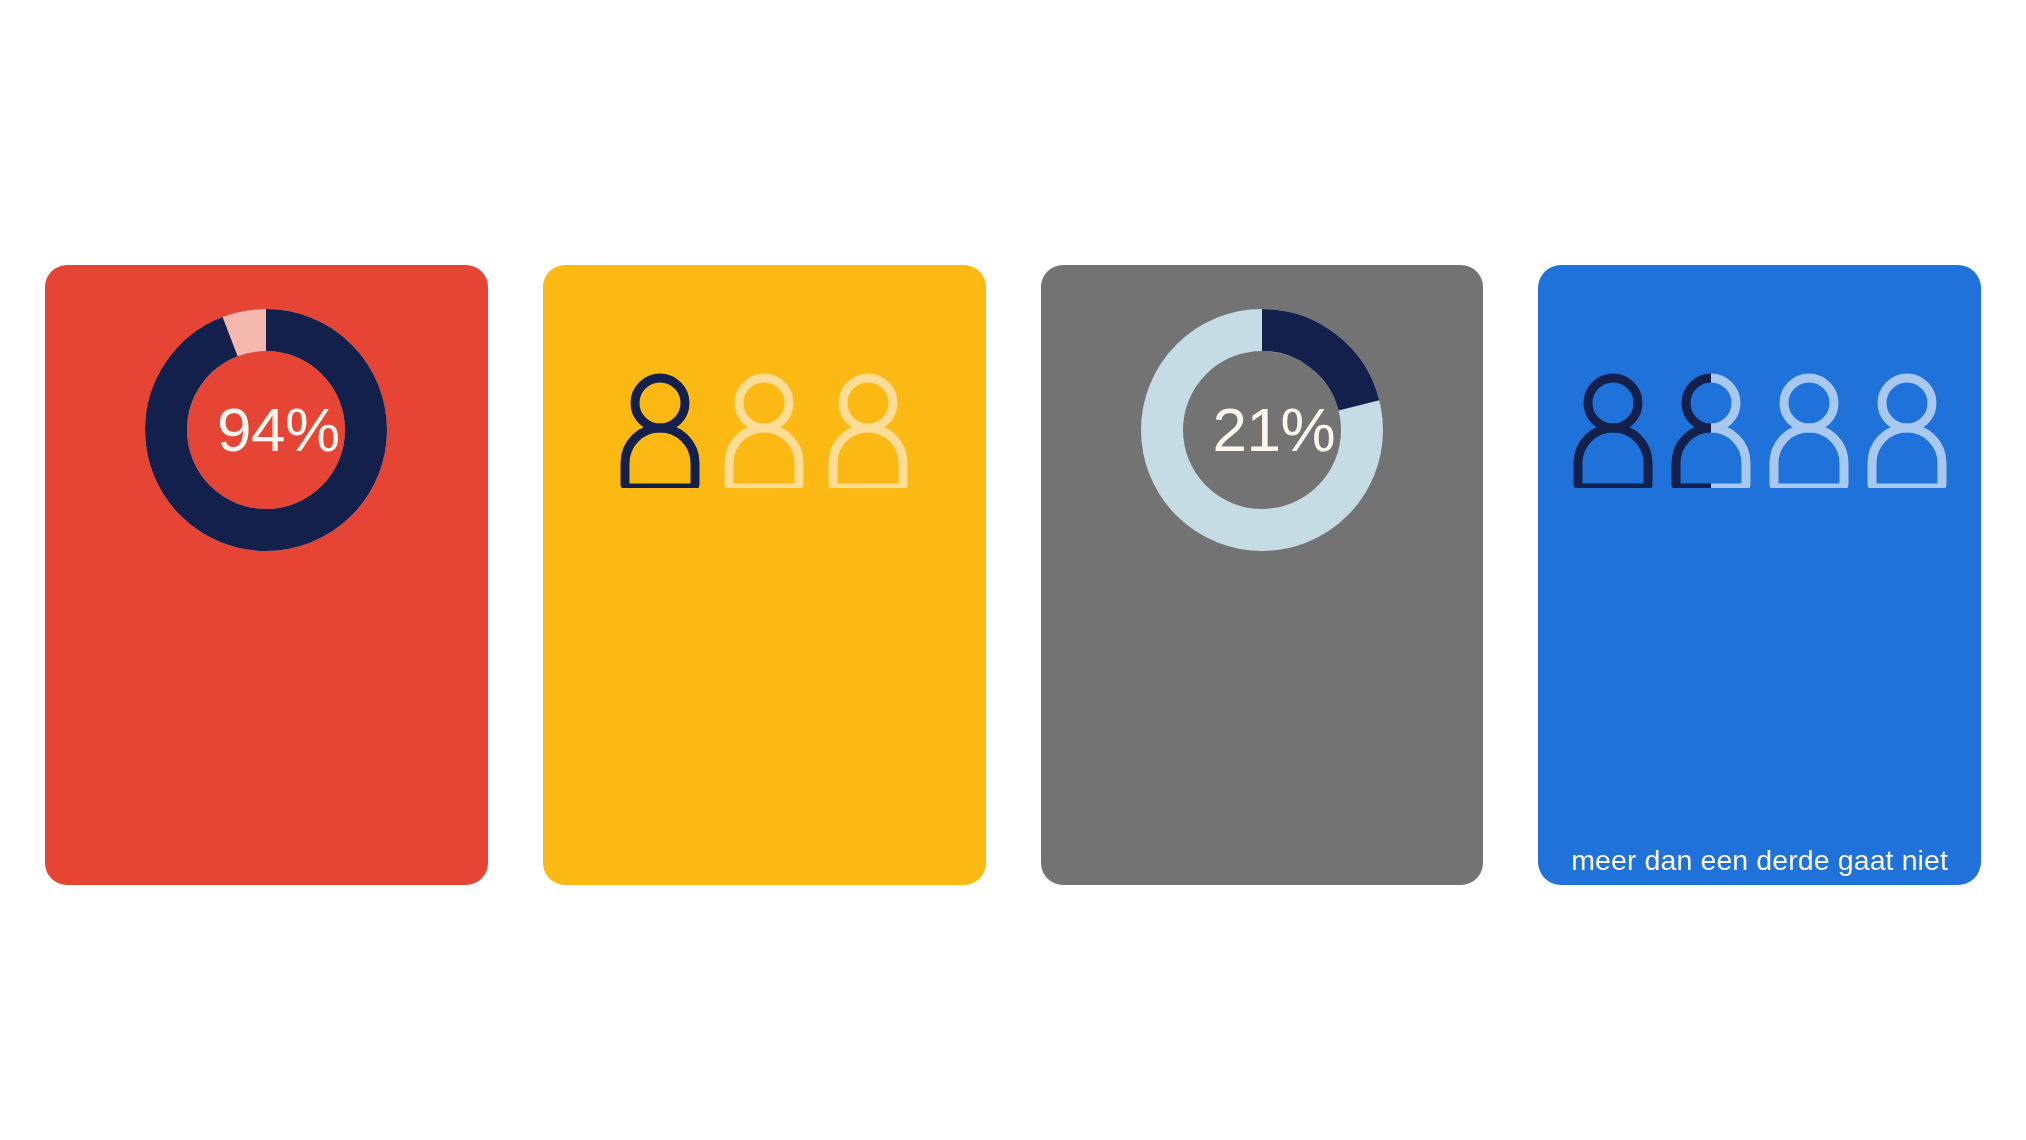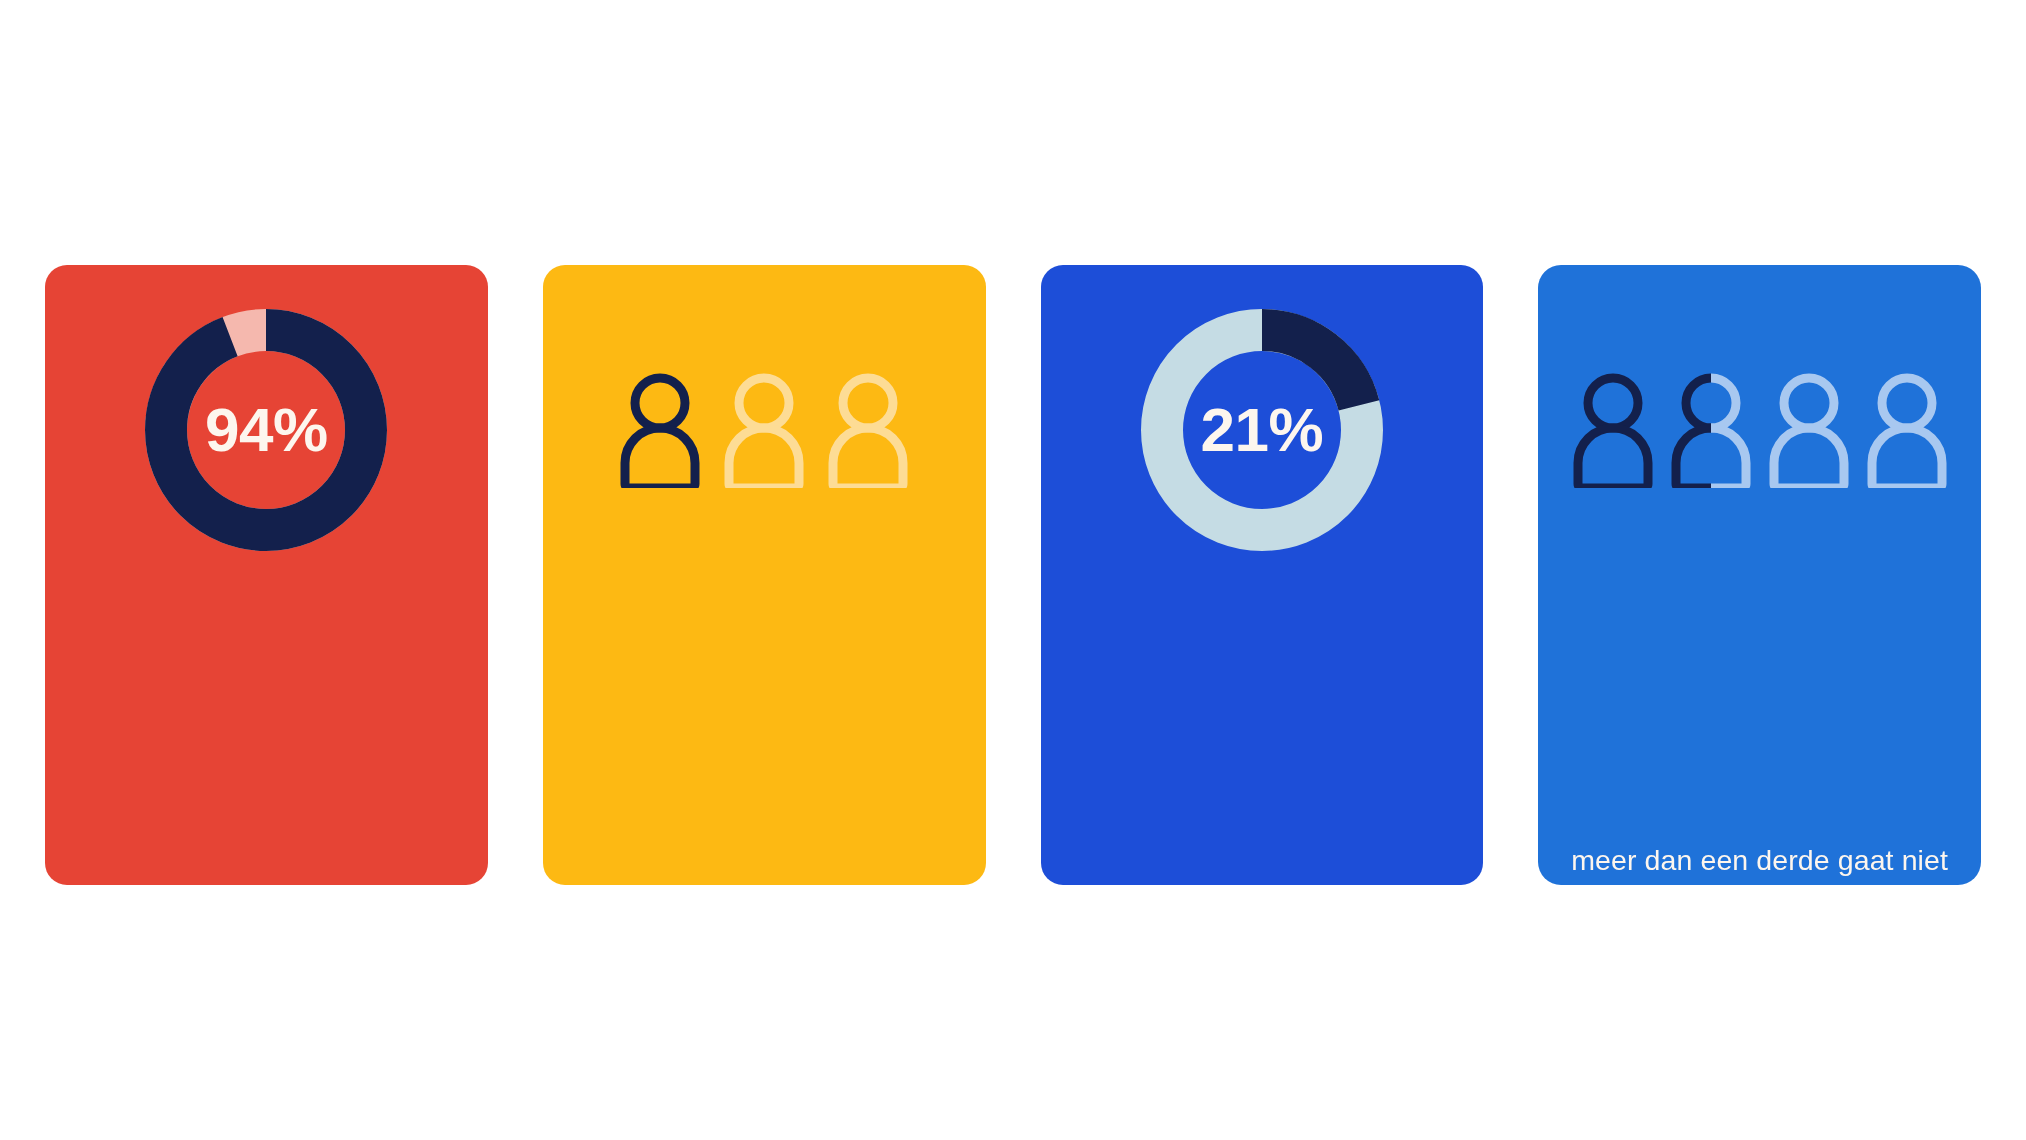--- a/index.html
+++ b/index.html
@@ -66,7 +66,7 @@
 
   .donut-label {
     position: absolute;
-    left: 0;
+    left: 12px;
     top: 0;
     width: 252px;
     height: 252px;
@@ -74,7 +74,7 @@
     align-items: center;
     justify-content: center;
     font-size: 62px;
-    font-weight: 700;
+    font-weight: 400;
     color: #fdf6ee;
     letter-spacing: -0.5px;
     line-height: 1;

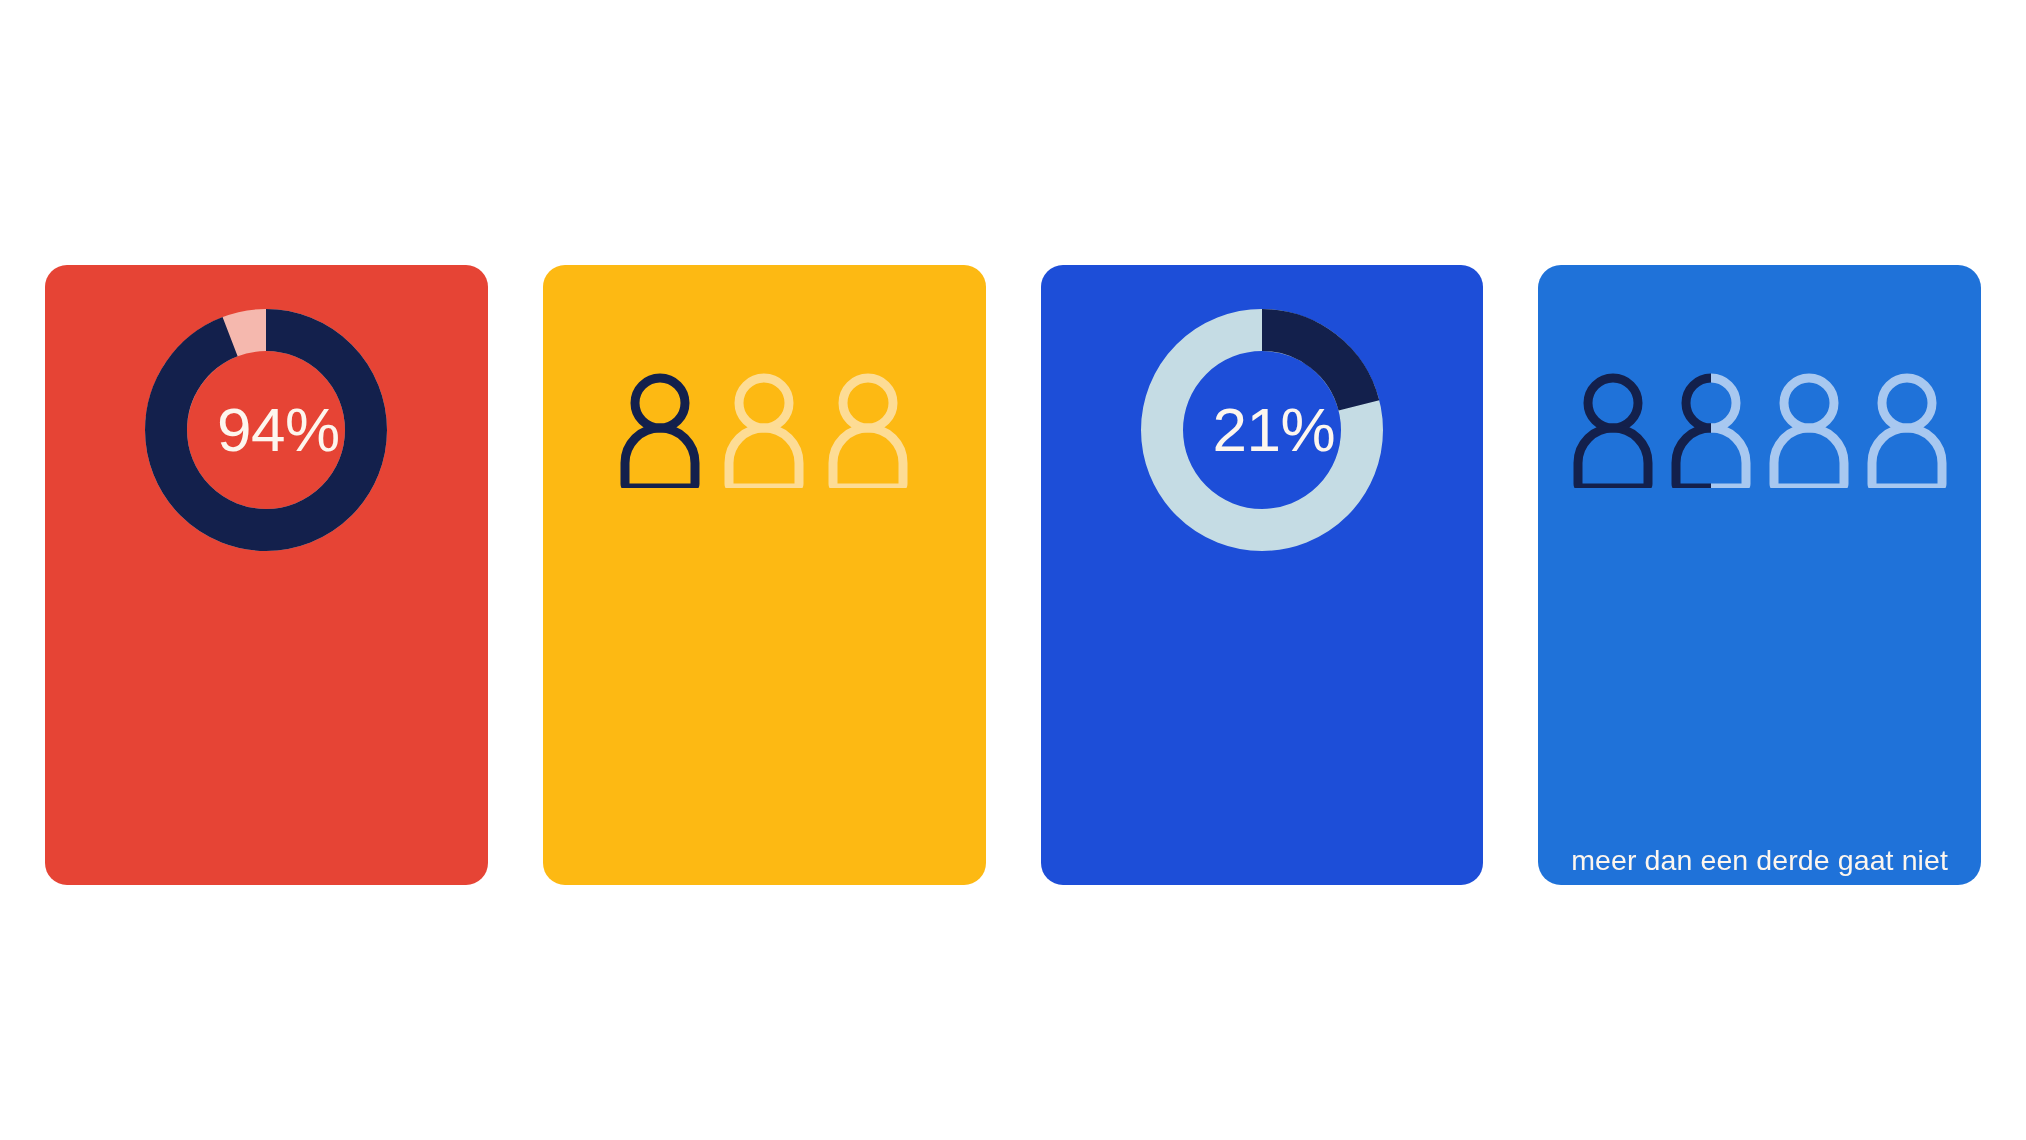--- a/index.html
+++ b/index.html
@@ -164,7 +164,7 @@
       </div>
     </div>
 
-    <div class="card card-3" style="background: #1d4ed8;">
+    <div class="card card-3" style="background: #737373;">
       <div class="card-visual">
         <div class="donut-wrap">
           <svg viewBox="0 0 252 252">

